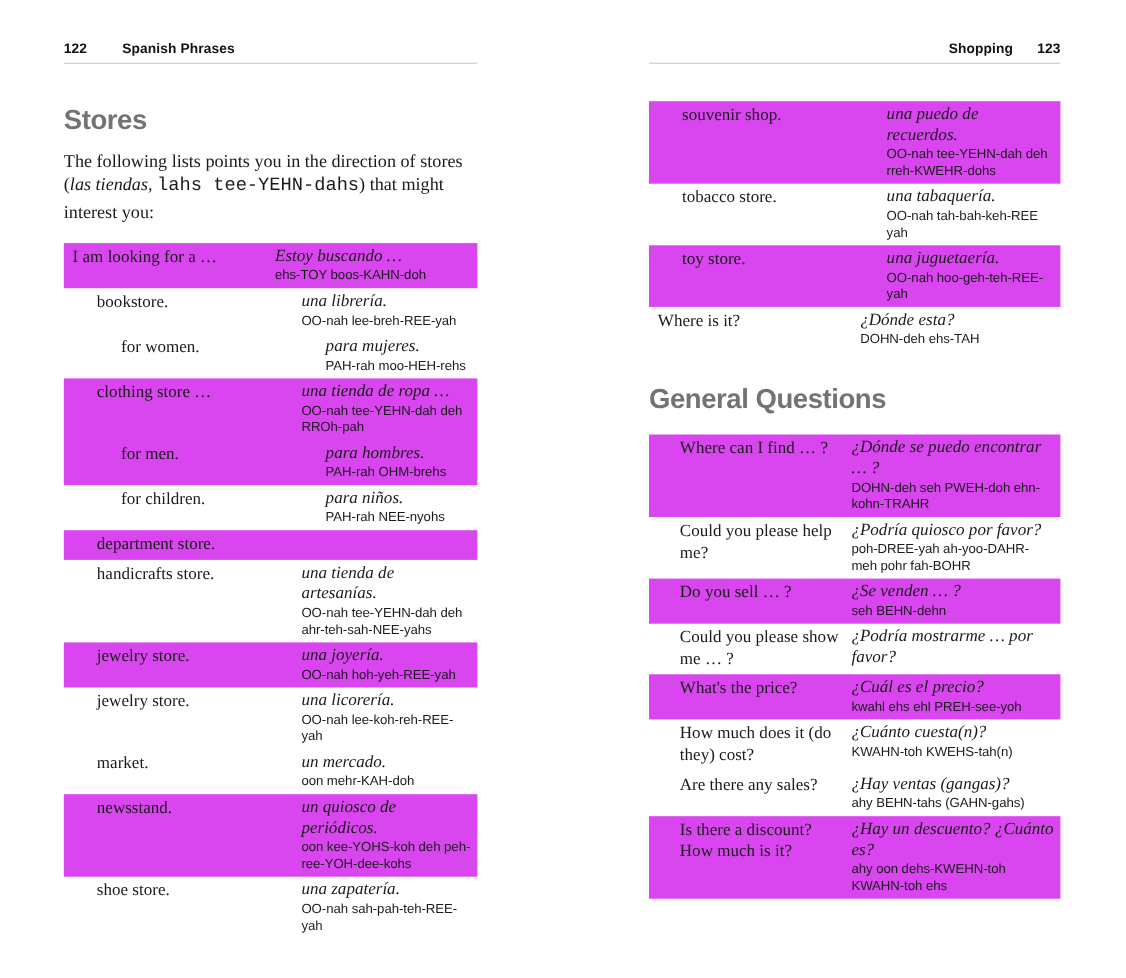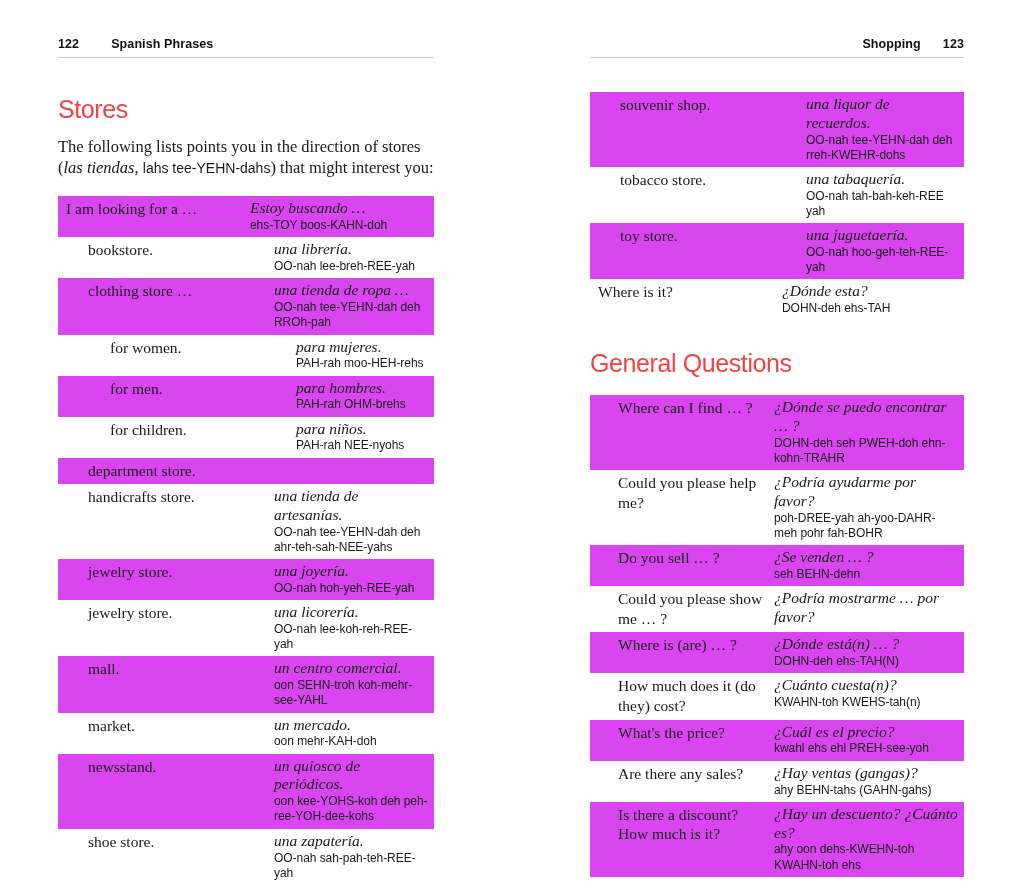--- a/index.html
+++ b/index.html
@@ -55,10 +55,10 @@
   
   h1.sec {
     font-family: "Liberation Sans", sans-serif;
-    font-weight: normal;
+    font-weight: bold;
     font-size: 25px;
     letter-spacing: -0.4px;
-    color: #ef4444;
+    color: #737373;
     margin: 38px 0 0 0;
     line-height: 1.1;
   }

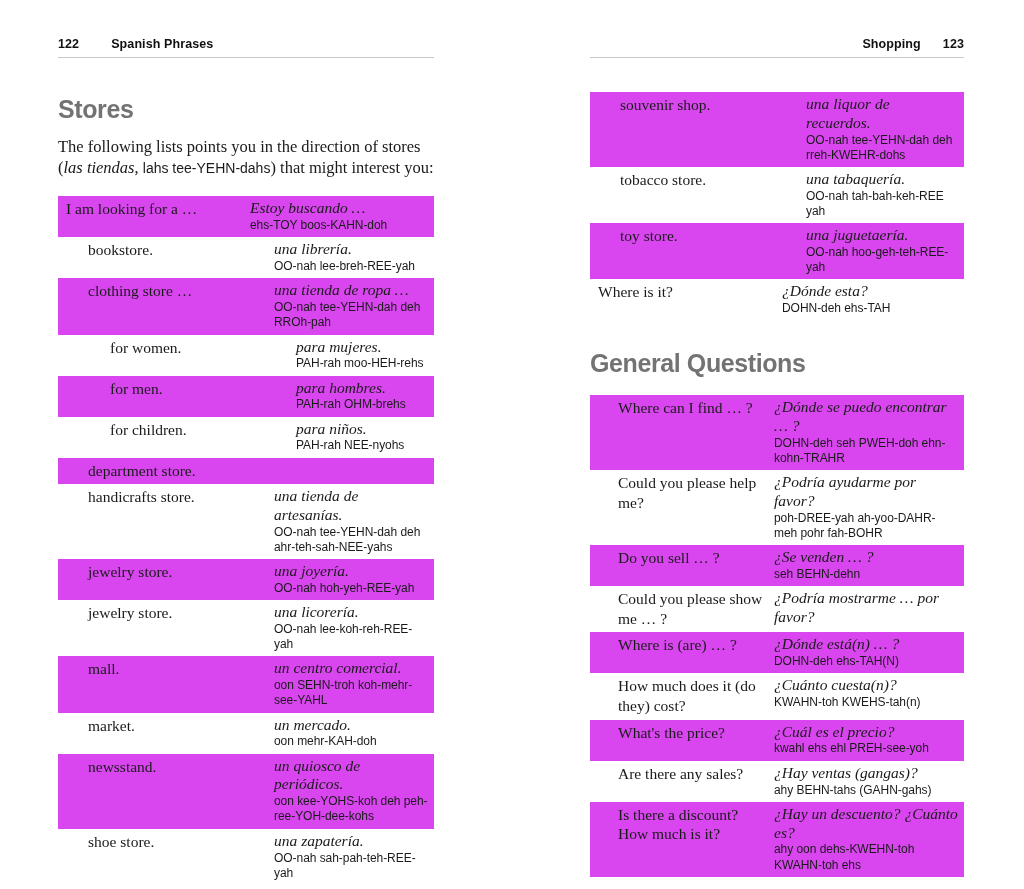--- a/index.html
+++ b/index.html
@@ -262,7 +262,7 @@
         <div class="prow ind1 shaded">
           <div class="cell-en">souvenir shop.</div>
           <div class="cell-es">
-            <div class="es-line">una liquor de recuerdos.</div>
+            <div class="es-line">una puedo de recuerdos.</div>
             <div class="phon-line">OO-nah tee-YEHN-dah deh rreh-KWEHR-dohs</div>
           </div>
         </div>

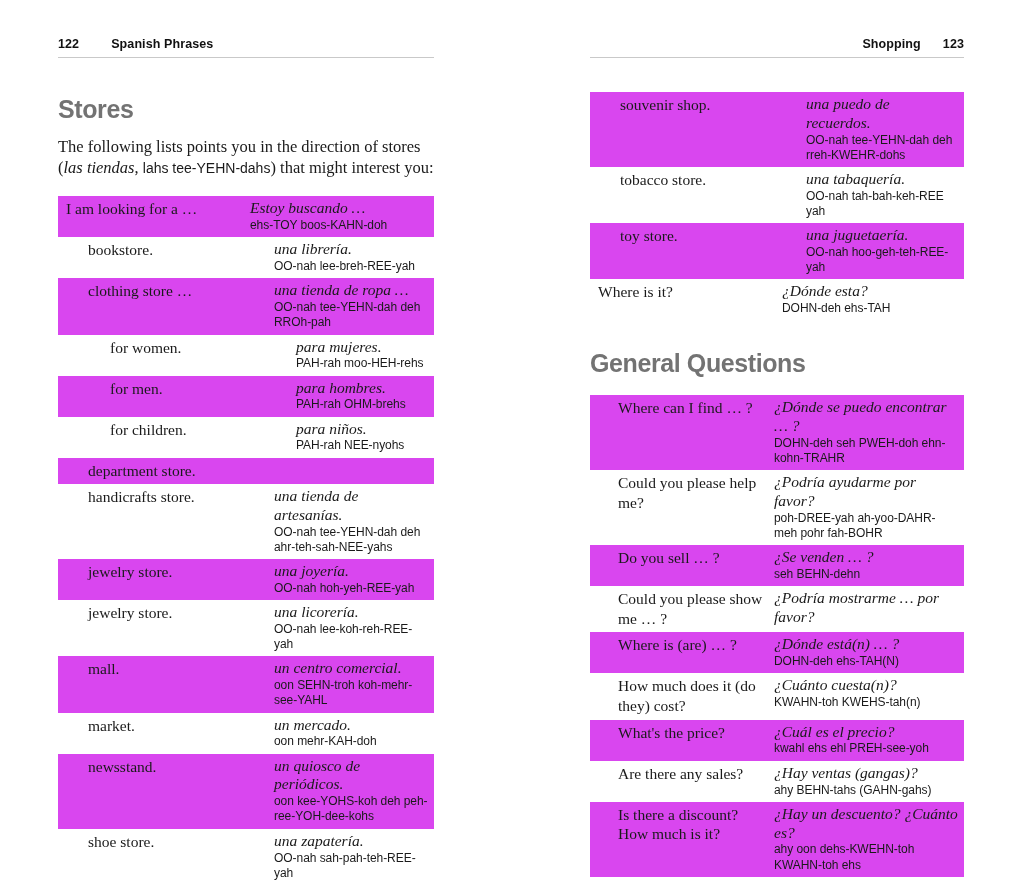--- a/index.html
+++ b/index.html
@@ -73,8 +73,8 @@
   }
   p.intro i { font-style: italic; }
   p.intro .phon {
-    font-family: Liberation Sans, sans-serif;
-    font-size: 14px;
+    font-family: Liberation Mono, monospace;
+    font-size: 17px;
   }
 
   

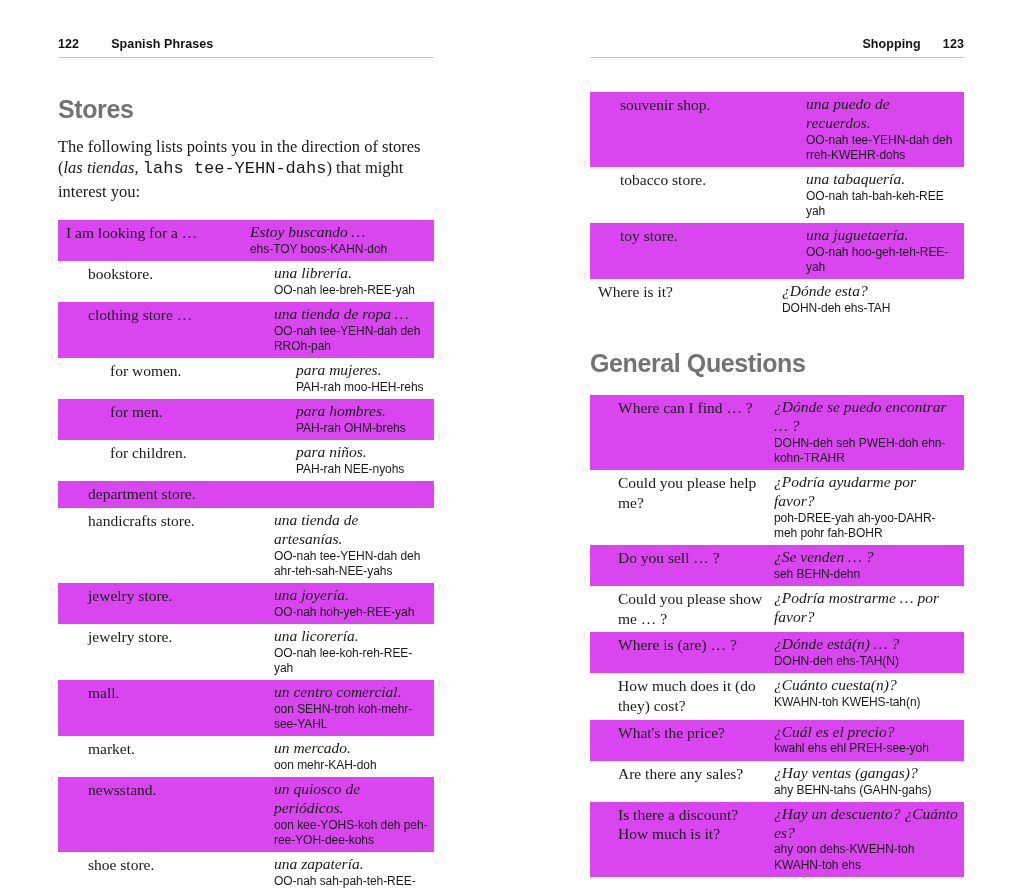--- a/index.html
+++ b/index.html
@@ -167,18 +167,18 @@
             <div class="phon-line">OO-nah lee-breh-REE-yah</div>
           </div>
         </div>
+        <div class="prow ind2">
+          <div class="cell-en">for women.</div>
+          <div class="cell-es">
+            <div class="es-line">para mujeres.</div>
+            <div class="phon-line">PAH-rah moo-HEH-rehs</div>
+          </div>
+        </div>
         <div class="prow ind1 shaded">
           <div class="cell-en">clothing store …</div>
           <div class="cell-es">
             <div class="es-line">una tienda de ropa …</div>
             <div class="phon-line">OO-nah tee-YEHN-dah deh RROh-pah</div>
-          </div>
-        </div>
-        <div class="prow ind2">
-          <div class="cell-en">for women.</div>
-          <div class="cell-es">
-            <div class="es-line">para mujeres.</div>
-            <div class="phon-line">PAH-rah moo-HEH-rehs</div>
           </div>
         </div>
         <div class="prow ind2 shaded">

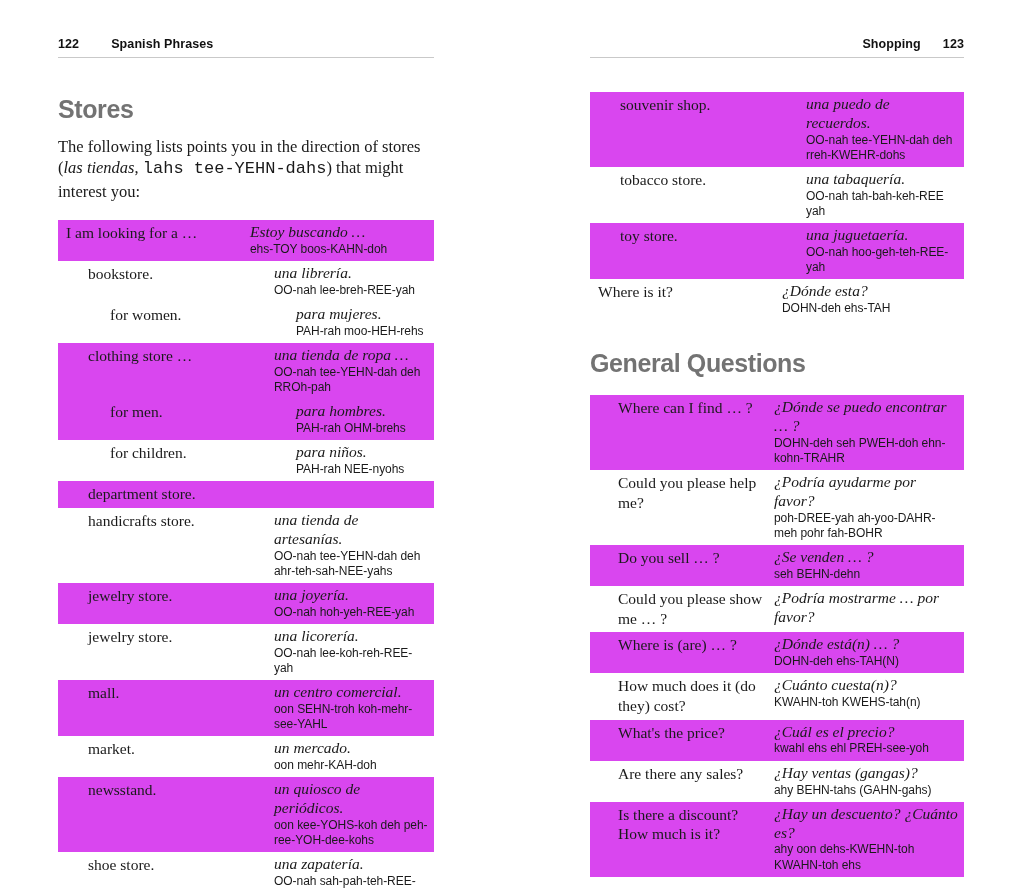--- a/index.html
+++ b/index.html
@@ -302,7 +302,7 @@
         <div class="prow ind0">
           <div class="cell-en">Could you please help me?</div>
           <div class="cell-es">
-            <div class="es-line">¿Podría ayudarme por favor?</div>
+            <div class="es-line">¿Podría quiosco por favor?</div>
             <div class="phon-line">poh-DREE-yah ah-yoo-DAHR-meh pohr fah-BOHR</div>
           </div>
         </div>

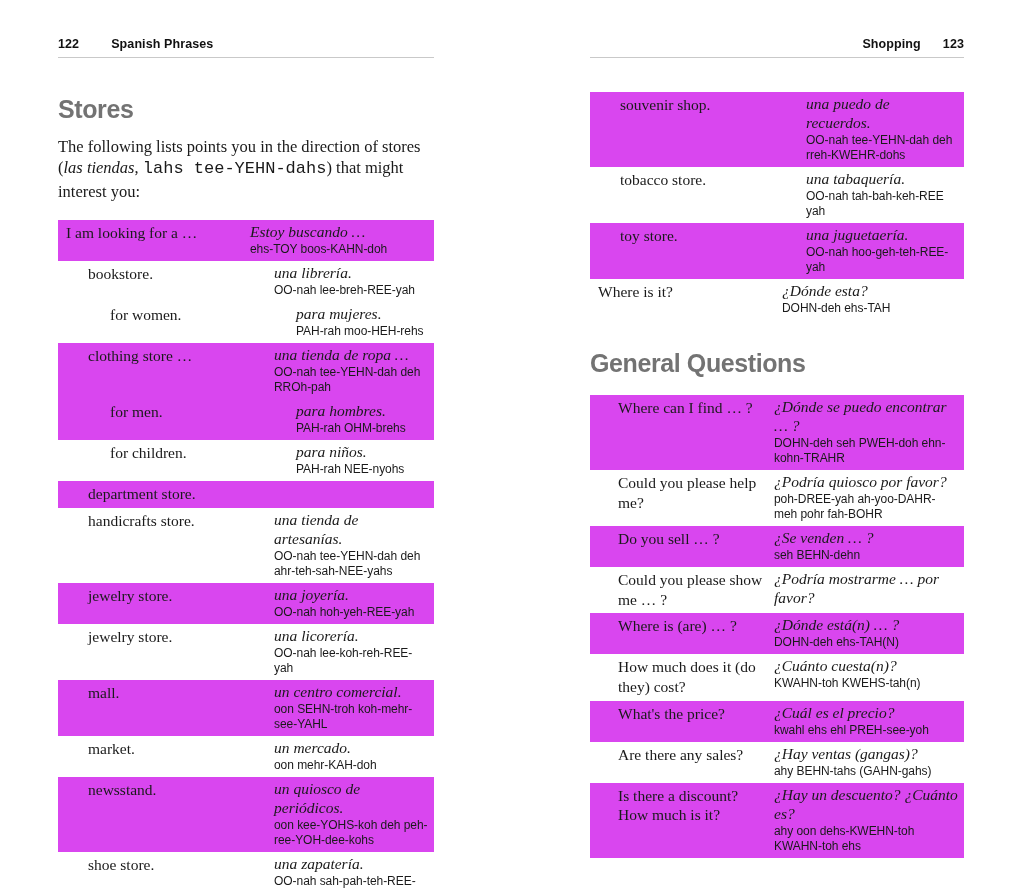--- a/index.html
+++ b/index.html
@@ -319,13 +319,6 @@
             <div class="es-line">¿Podría mostrarme … por favor?</div>
           </div>
         </div>
-        <div class="prow ind0 shaded">
-          <div class="cell-en">Where is (are) … ?</div>
-          <div class="cell-es">
-            <div class="es-line">¿Dónde está(n) … ?</div>
-            <div class="phon-line">DOHN-deh ehs-TAH(N)</div>
-          </div>
-        </div>
         <div class="prow ind0">
           <div class="cell-en">How much does it (do they) cost?</div>
           <div class="cell-es">

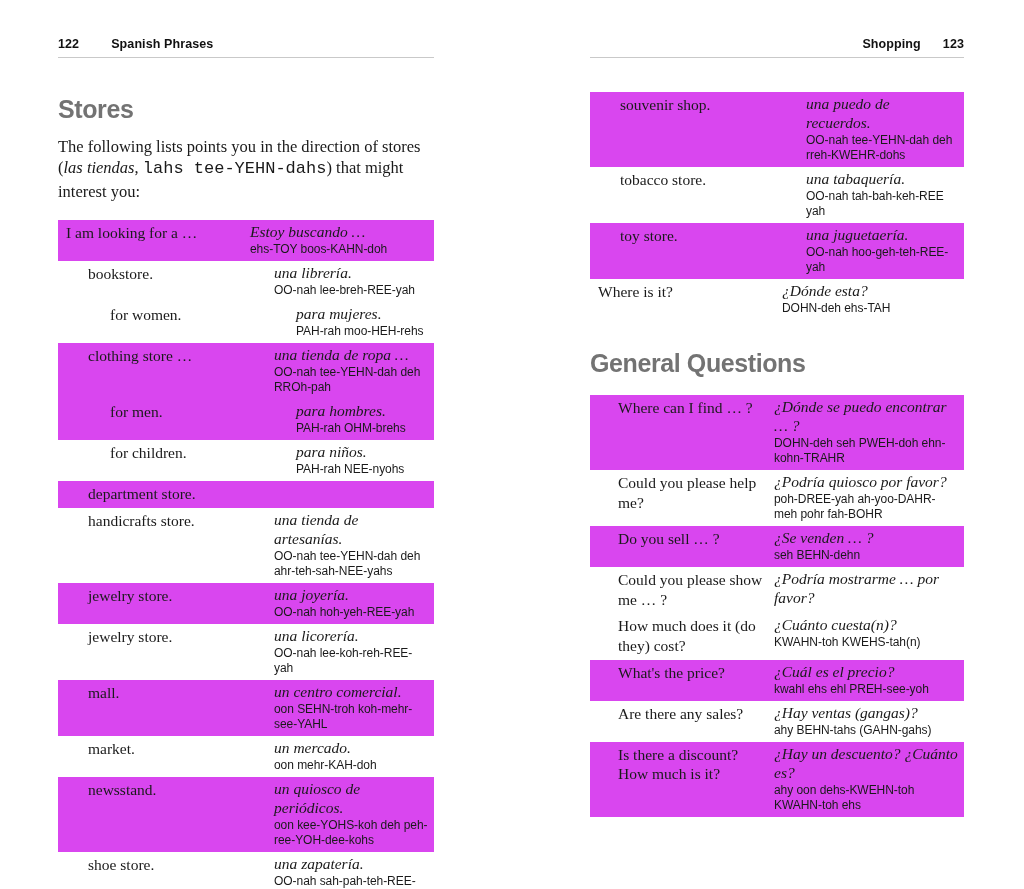--- a/index.html
+++ b/index.html
@@ -319,6 +319,13 @@
             <div class="es-line">¿Podría mostrarme … por favor?</div>
           </div>
         </div>
+        <div class="prow ind0 shaded">
+          <div class="cell-en">What's the price?</div>
+          <div class="cell-es">
+            <div class="es-line">¿Cuál es el precio?</div>
+            <div class="phon-line">kwahl ehs ehl PREH-see-yoh</div>
+          </div>
+        </div>
         <div class="prow ind0">
           <div class="cell-en">How much does it (do they) cost?</div>
           <div class="cell-es">
@@ -326,13 +333,6 @@
             <div class="phon-line">KWAHN-toh KWEHS-tah(n)</div>
           </div>
         </div>
-        <div class="prow ind0 shaded">
-          <div class="cell-en">What's the price?</div>
-          <div class="cell-es">
-            <div class="es-line">¿Cuál es el precio?</div>
-            <div class="phon-line">kwahl ehs ehl PREH-see-yoh</div>
-          </div>
-        </div>
         <div class="prow ind0">
           <div class="cell-en">Are there any sales?</div>
           <div class="cell-es">

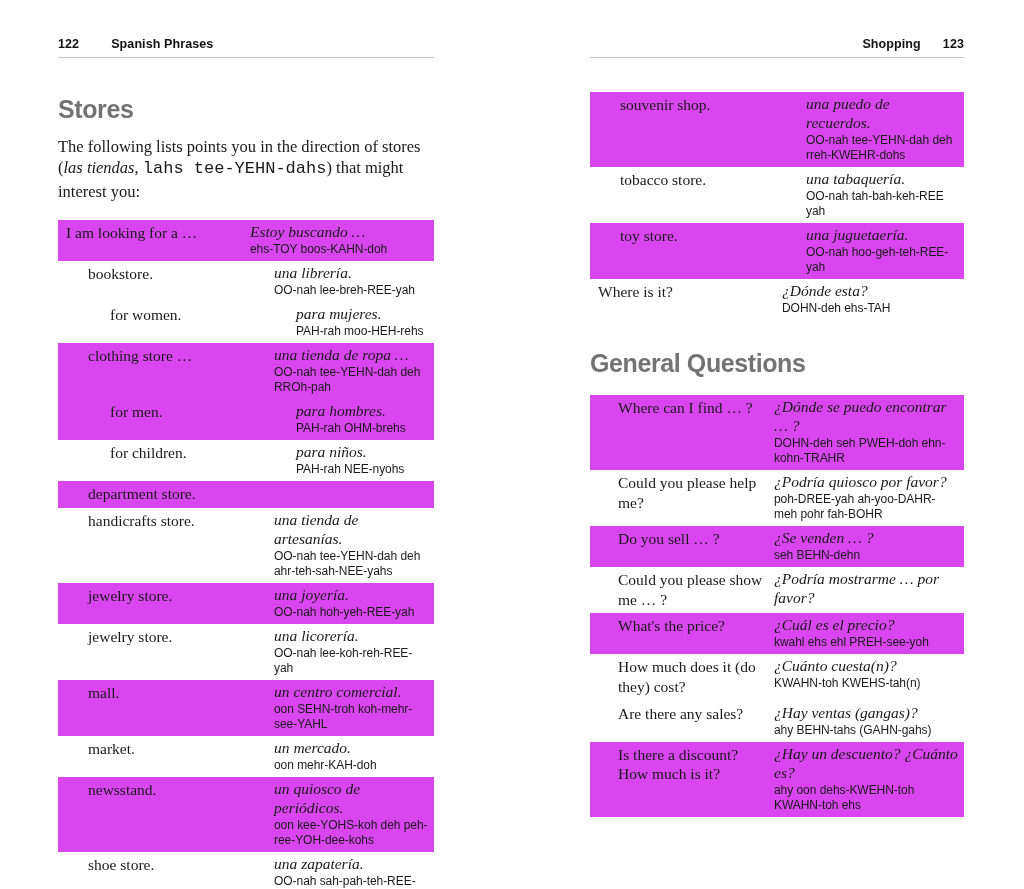--- a/index.html
+++ b/index.html
@@ -219,13 +219,6 @@
             <div class="phon-line">OO-nah lee-koh-reh-REE-yah</div>
           </div>
         </div>
-        <div class="prow ind1 shaded">
-          <div class="cell-en">mall.</div>
-          <div class="cell-es">
-            <div class="es-line">un centro comercial.</div>
-            <div class="phon-line">oon SEHN-troh koh-mehr-see-YAHL</div>
-          </div>
-        </div>
         <div class="prow ind1">
           <div class="cell-en">market.</div>
           <div class="cell-es">

